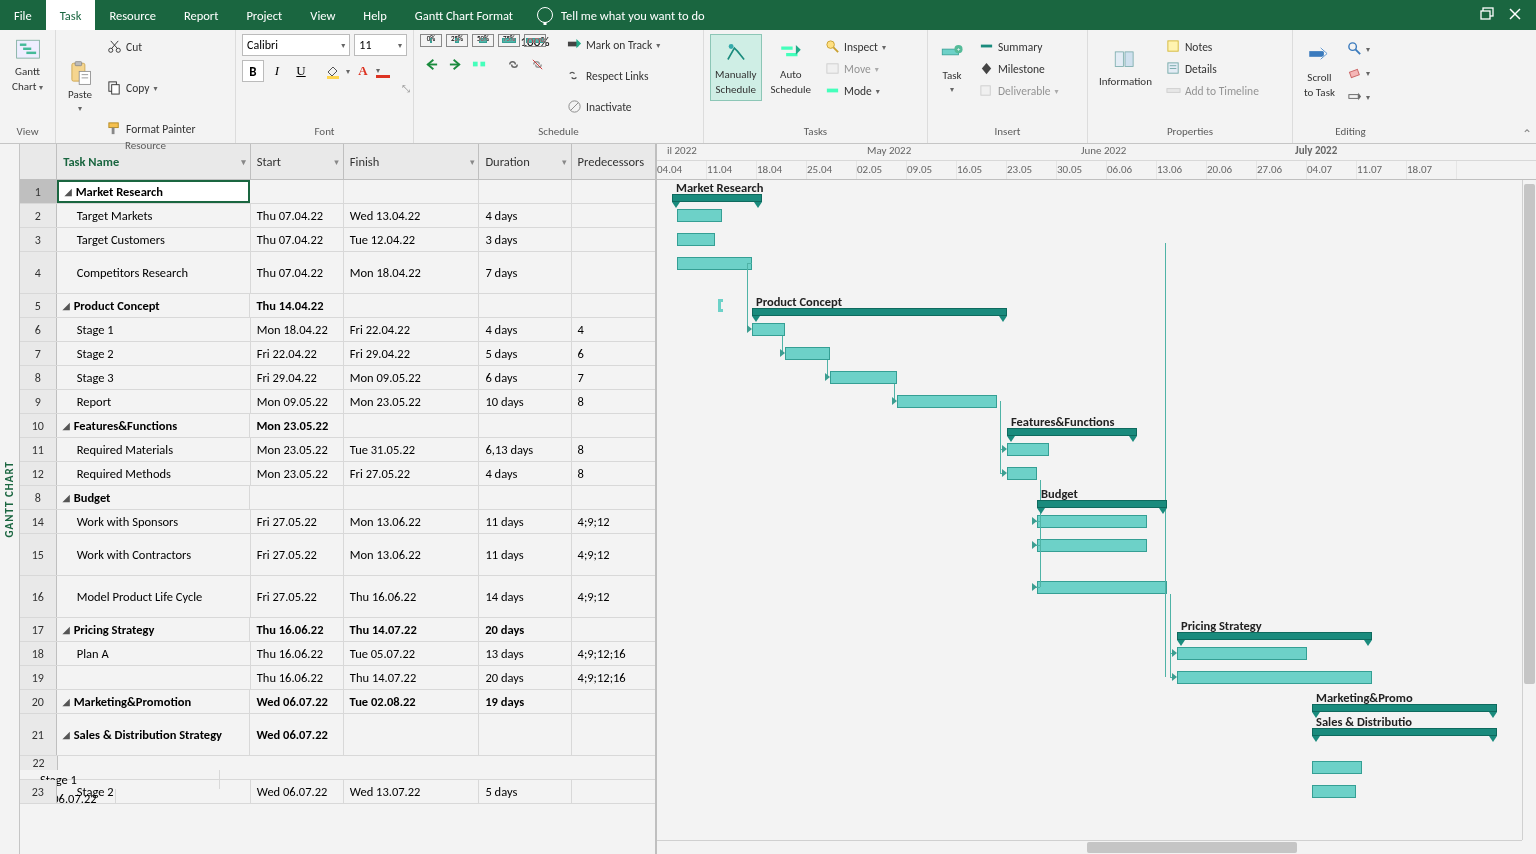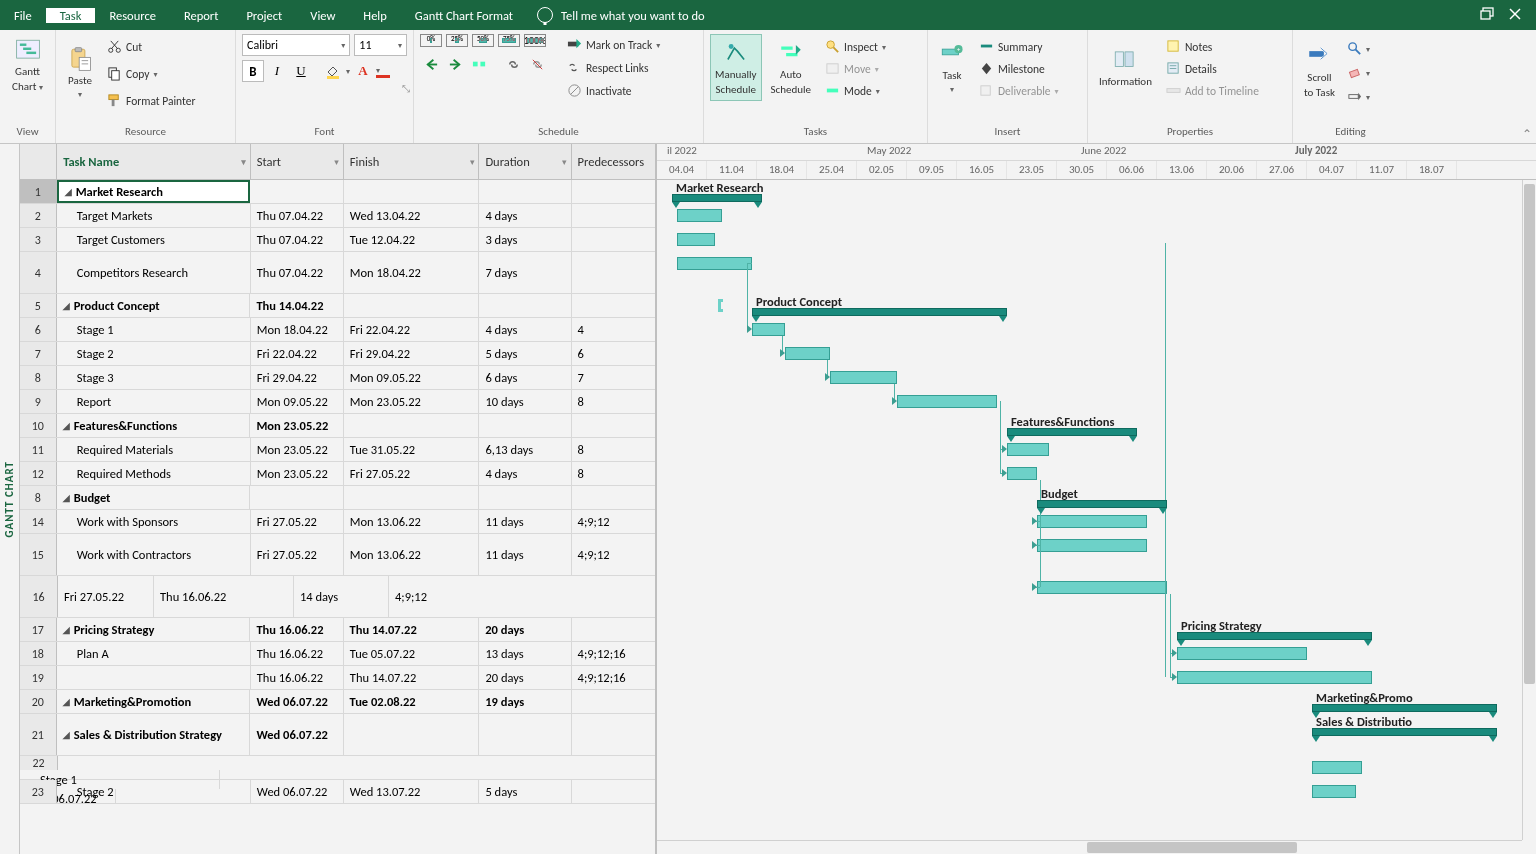--- a/index.html
+++ b/index.html
@@ -7,7 +7,7 @@
 
 
 .titlebar { background:#1a6640; height:30px; display:flex; align-items:center; color:#fff; font-size:12.5px; }
-.titlebar .menu { display:flex; height:100%;align-items:center; }
+.titlebar .menu { display:flex; height:100%; }
 .titlebar .menu .tab { padding:0 14px; display:flex; align-items:center; cursor:pointer; }
 .titlebar .menu .tab.active { background:#fff; color:#1a6640; }
 .titlebar .tell { display:flex; align-items:center; gap:8px; margin-left:10px; }

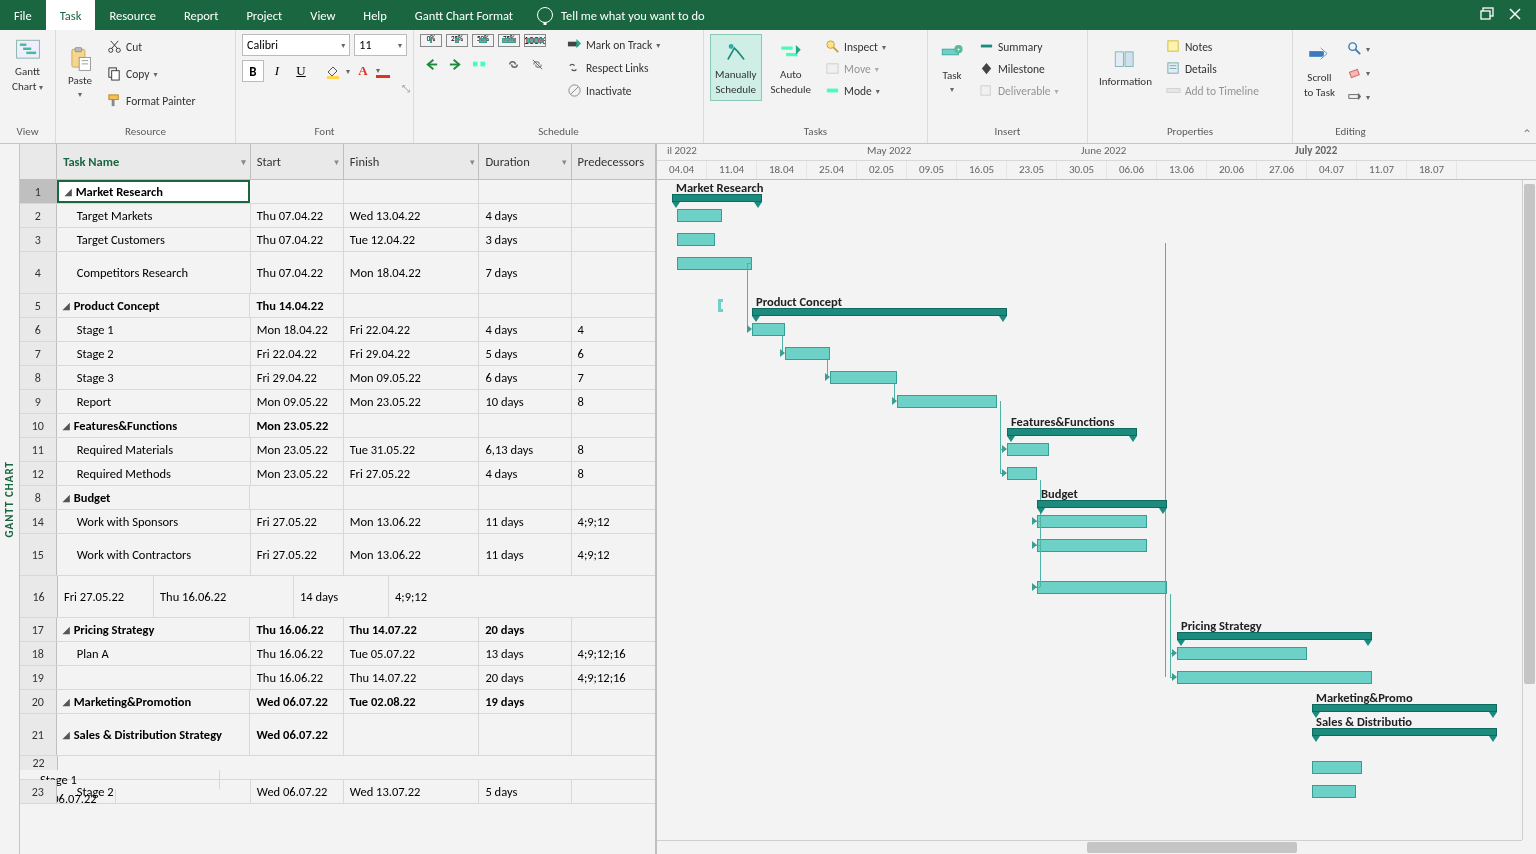--- a/index.html
+++ b/index.html
@@ -145,7 +145,7 @@
         <span><span>Paste</span></span>
         <span class="caret">▾</span>
       </div>
-      <div style="display:flex;flex-direction:column;gap:6px;padding-top:2px;">
+      <div style="display:flex;flex-direction:column;gap:20px;padding-top:2px;">
         <div class="rbtn small">
             <svg viewBox="0 0 16 16">
               <circle cx="4" cy="12" r="2.2" fill="none" stroke="#333"></circle>

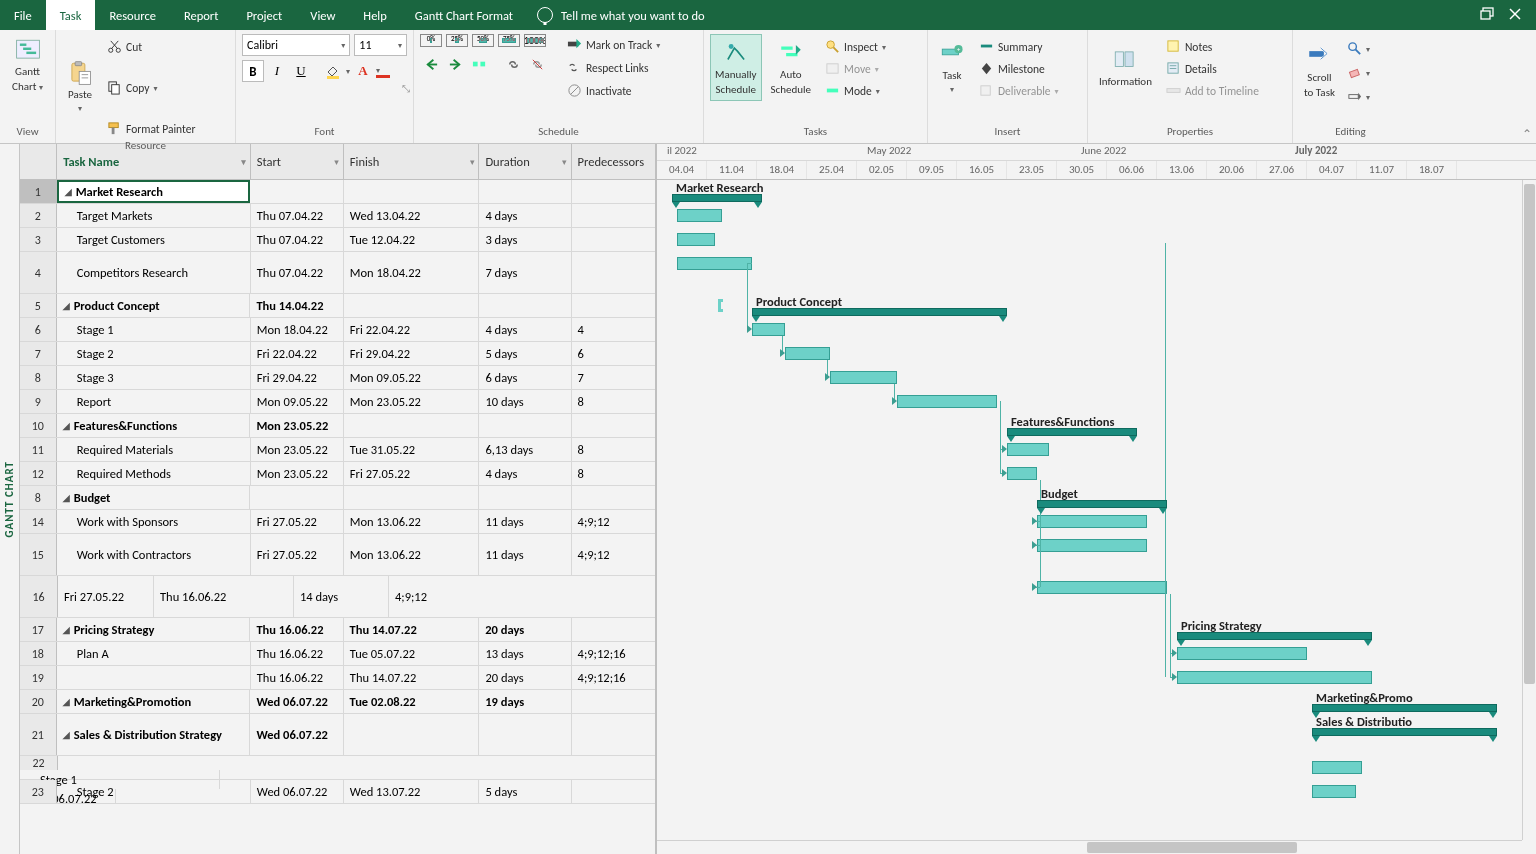--- a/index.html
+++ b/index.html
@@ -232,7 +232,7 @@
             </div>
             <div class="sw">
               <div class="bar" style="width:88%"></div>
-              <span style="position:absolute;top:-1px;font-size:10px;color:#fff;mix-blend-mode:difference">100%</span>
+              <span style="position:absolute;top:-1px;font-size:13px;color:#fff;mix-blend-mode:difference">100%</span>
             </div>
           </div>
         <div class="btnrow">

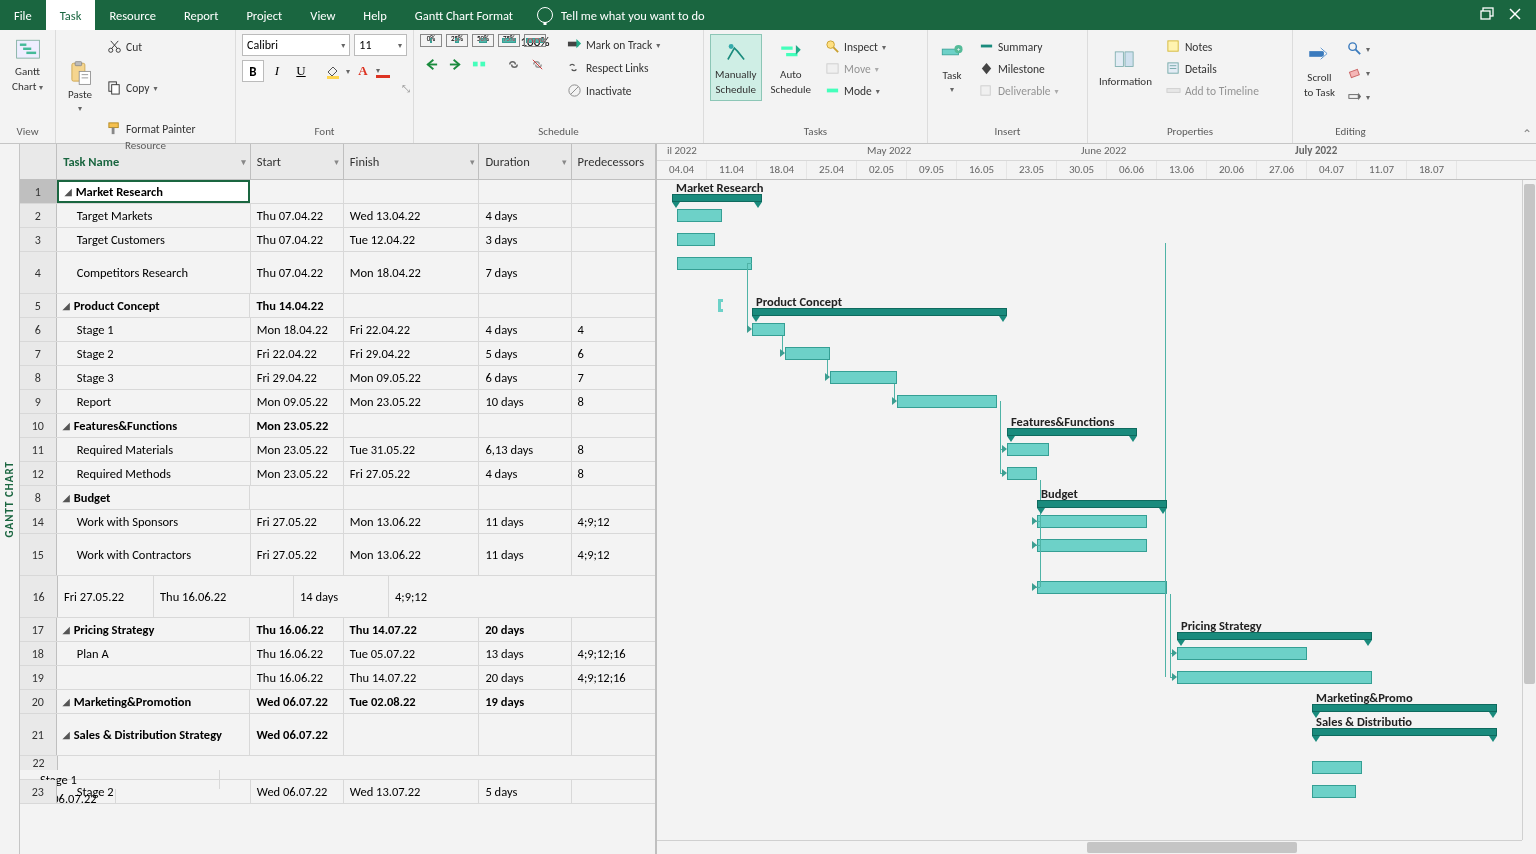--- a/index.html
+++ b/index.html
@@ -268,7 +268,7 @@
             </div>
         </div>
       </div>
-      <div style="display:flex;flex-direction:column;gap:2px">
+      <div style="display:flex;flex-direction:column;gap:10px">
         <div class="rbtn small">
             <svg viewBox="0 0 16 16">
               <rect x="1" y="5" width="11" height="5" fill="#444"></rect>

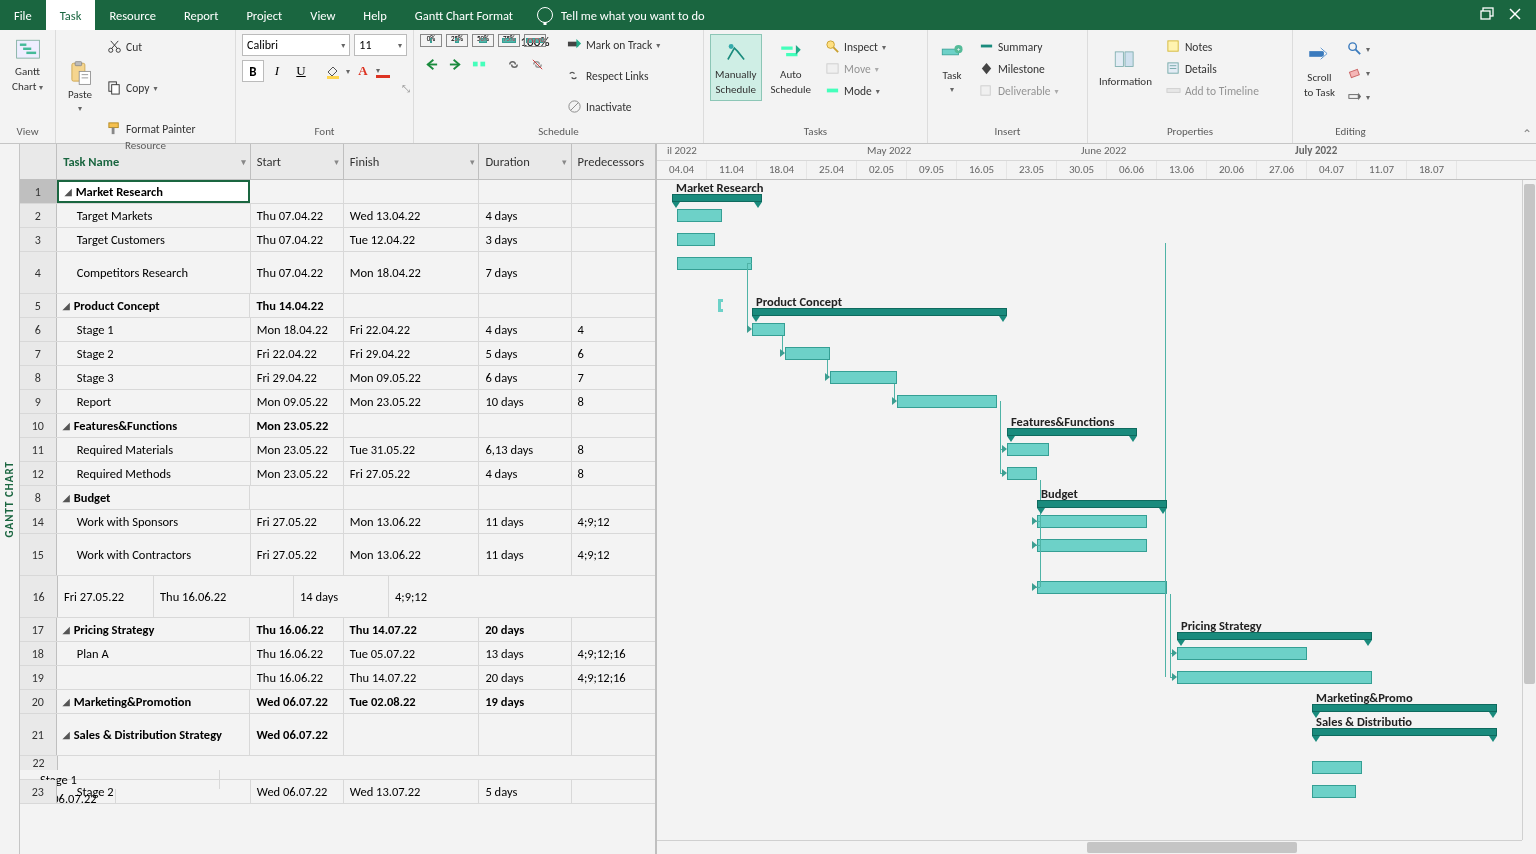--- a/index.html
+++ b/index.html
@@ -66,7 +66,7 @@
 .ts-top{height:18px;display:flex;font-size:11px;color:#666;border-bottom:1px solid #d8d8d8; position:relative;}
 .ts-top .m{position:absolute; padding-left:10px;}
 .ts-bot{height:18px;display:flex;font-size:11px;color:#666;}
-.ts-bot .d{width:50px;text-align:center;border-right:1px solid #e5e5e5;line-height:18px;}
+.ts-bot .d{width:50px;border-right:1px solid #e5e5e5;line-height:18px;}
 
 .gantt-body{position:relative;flex:1;}
 .gantt-body .grow{position:absolute;left:0;right:0;}

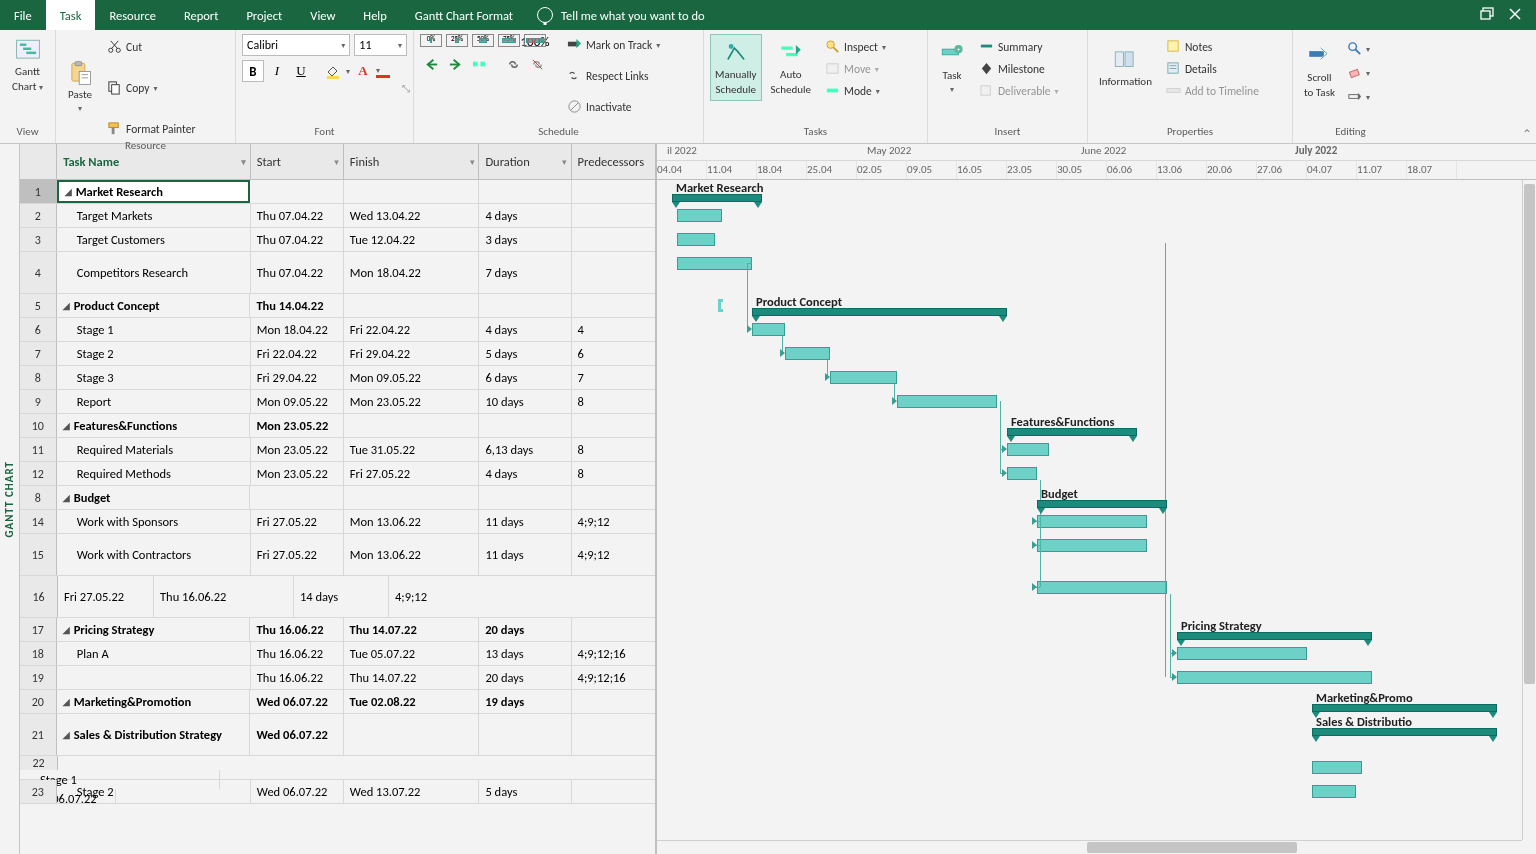--- a/index.html
+++ b/index.html
@@ -637,6 +637,9 @@
         </div>
         <div class="trow" style="height: 42px;">
           <div class="rn">16</div>
+          <div class="cell first" style="width:200px;padding-left:20px">
+            <span>Model Product Life Cycle</span>
+          </div>
           <div class="cell" style="width:96px">Fri 27.05.22</div>
           <div class="cell" style="width:140px">Thu 16.06.22</div>
           <div class="cell" style="width:95px">14 days</div>

